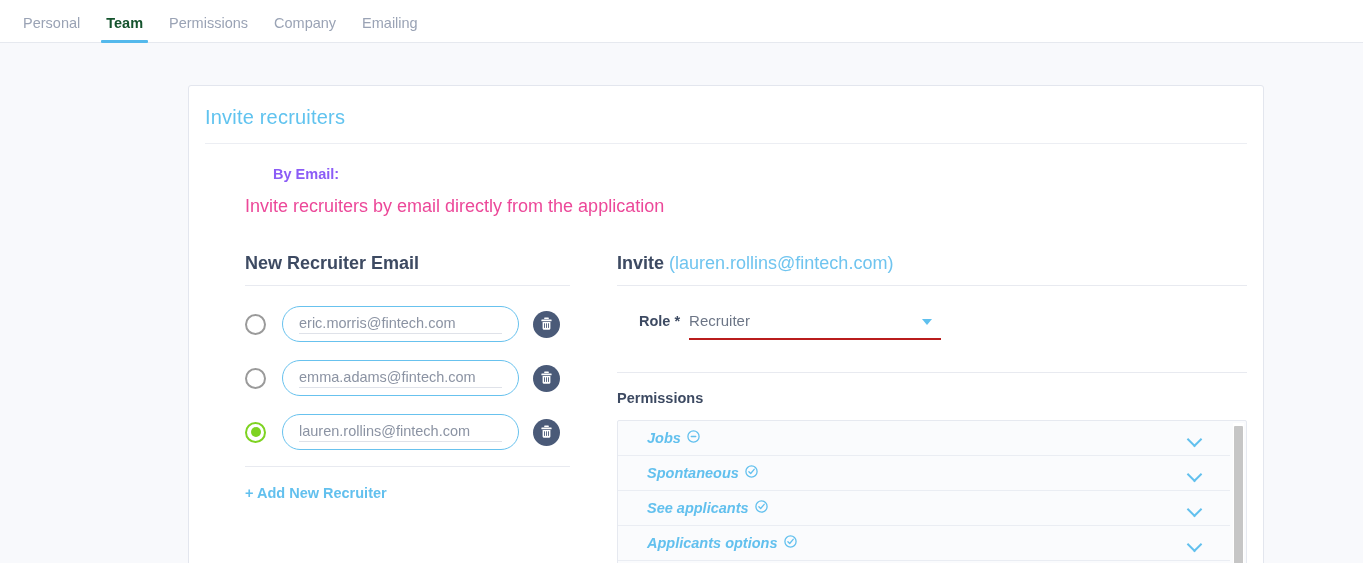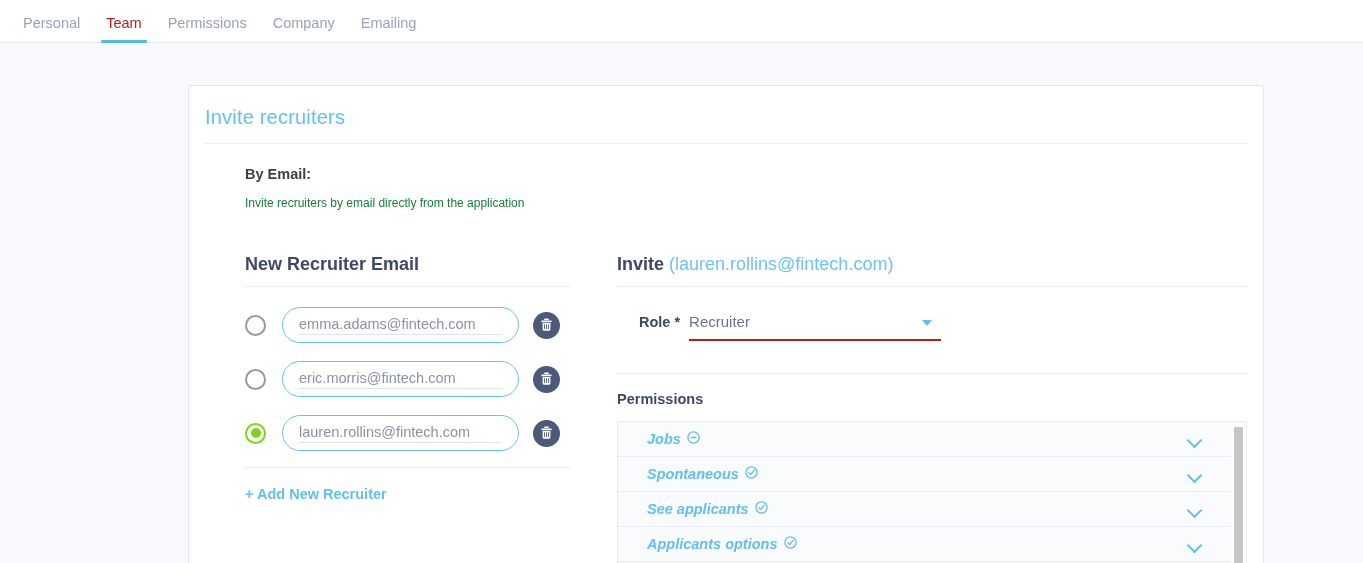--- a/index.html
+++ b/index.html
@@ -36,8 +36,8 @@
     white-space: nowrap;
   }
   .tab.active {
-    color: #b91c1c;
-    font-weight: normal;
+    color: #14532d;
+    font-weight: bold;
   }
   .tab.active::after {
     content: "";

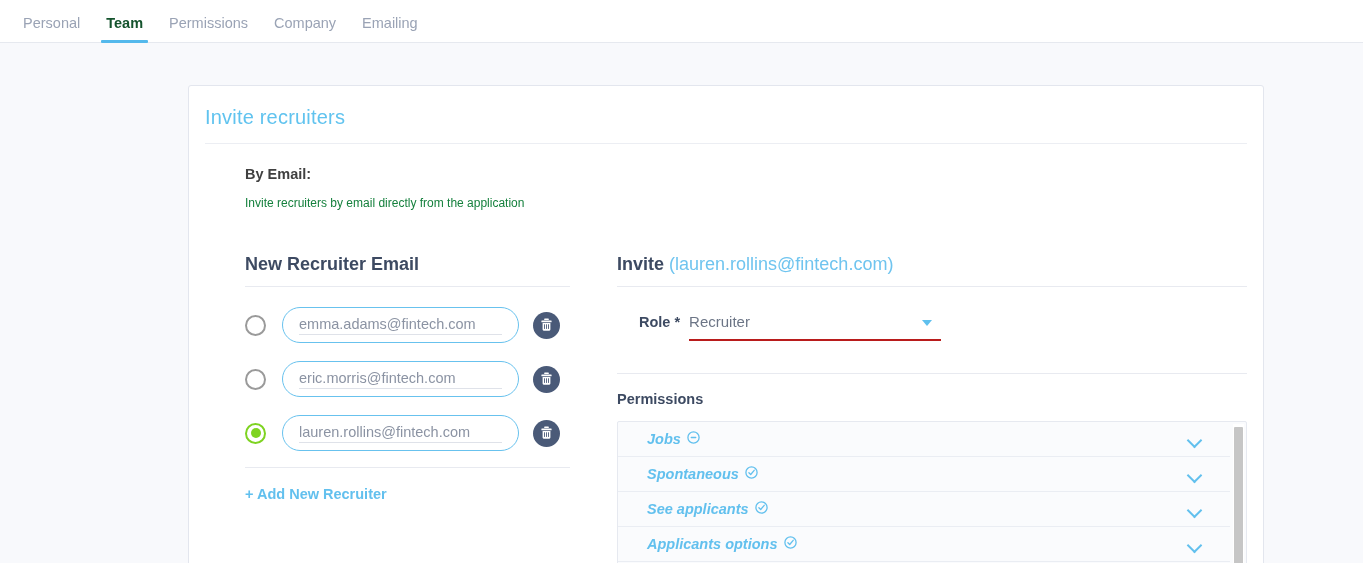--- a/index.html
+++ b/index.html
@@ -82,8 +82,9 @@
   .by-email {
     font-size: 14.5px;
     font-weight: bold;
-    color: #404040;
+    color: #8b5cf6;
     margin-bottom: 14px;
+    margin-left: 28px;
   }
   .by-email-sub {
     font-size: 12px;

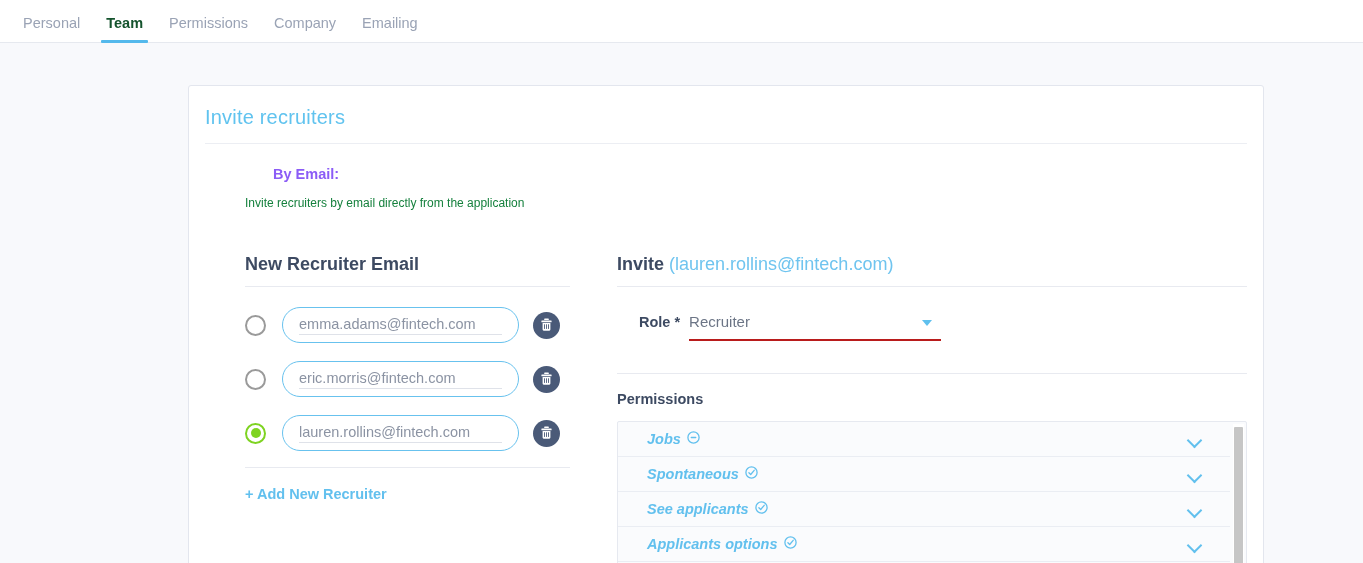--- a/index.html
+++ b/index.html
@@ -87,9 +87,9 @@
     margin-left: 28px;
   }
   .by-email-sub {
-    font-size: 12px;
-    color: #15803d;
-    margin-bottom: 32px;
+    font-size: 18px;
+    color: #ec4899;
+    margin-bottom: 24px;
   }
 
   .columns {

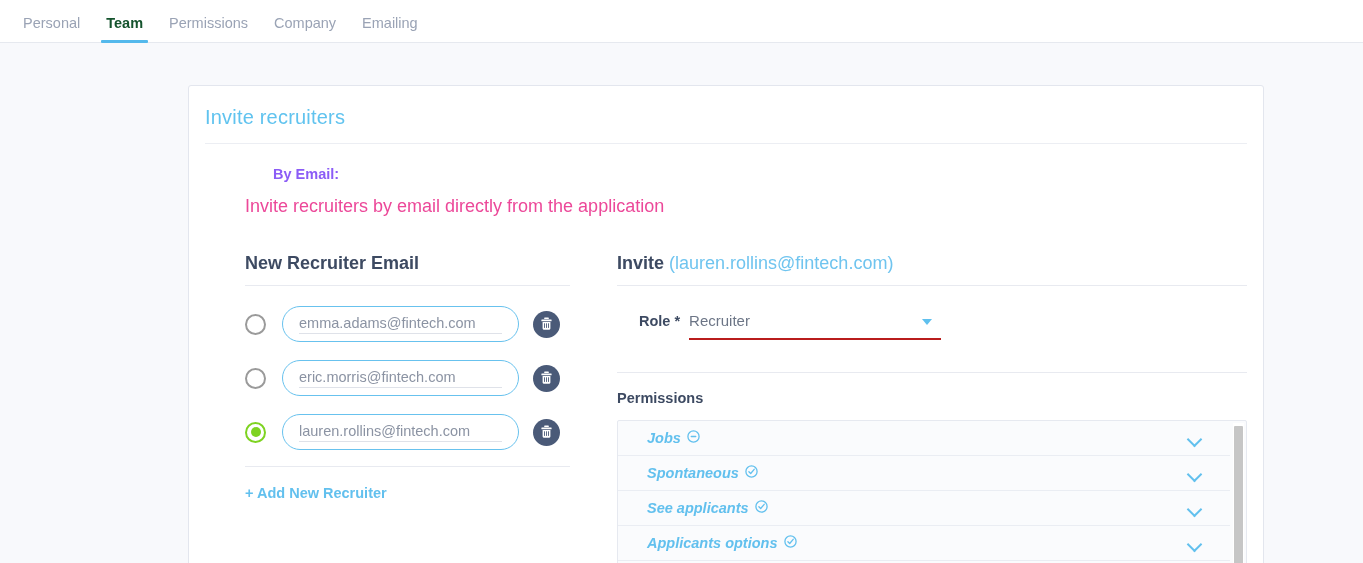--- a/index.html
+++ b/index.html
@@ -329,7 +329,7 @@
             <div class="recruiter-row">
               <div class="radio"></div>
               <div class="email-field">
-                <span class="email-text">emma.adams@fintech.com</span>
+                <span class="email-text">eric.morris@fintech.com</span>
               </div>
               <div class="trash-btn">
                 <span>
@@ -348,7 +348,7 @@
             <div class="recruiter-row">
               <div class="radio"></div>
               <div class="email-field">
-                <span class="email-text">eric.morris@fintech.com</span>
+                <span class="email-text">emma.adams@fintech.com</span>
               </div>
               <div class="trash-btn">
                 <span>

